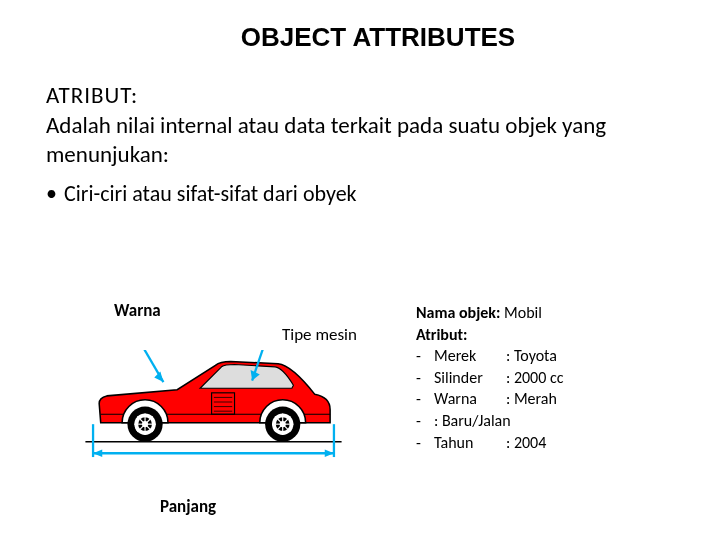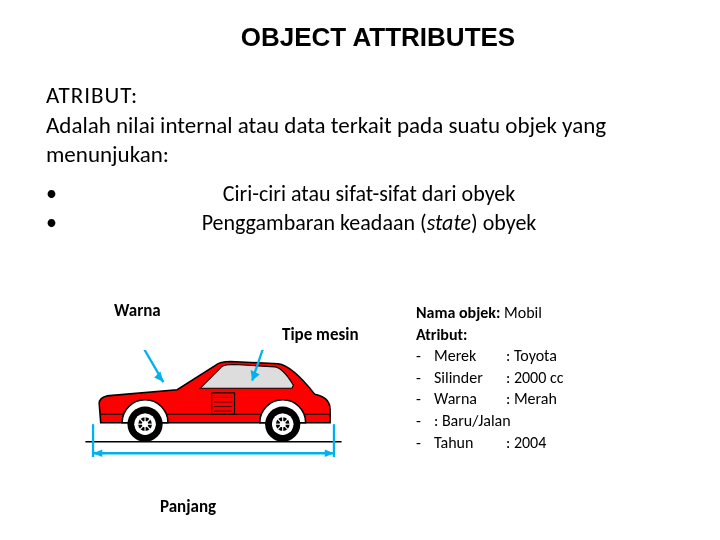--- a/index.html
+++ b/index.html
@@ -43,7 +43,6 @@
     list-style: none;
     padding-left: 18px;
     position: relative;
-    text-align: center;
   }
   .bullets li:before {
     content: "•";

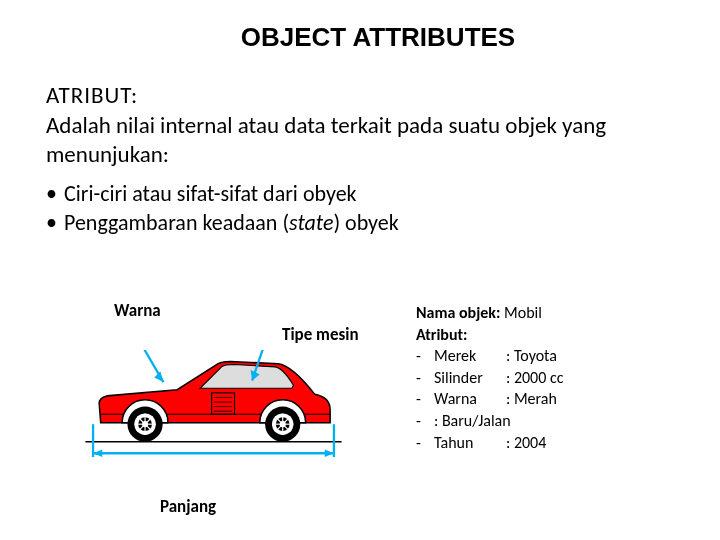--- a/index.html
+++ b/index.html
@@ -98,9 +98,6 @@
   <div class="definition">Adalah nilai internal atau data terkait pada suatu objek yang menunjukan:</div>
   <ul class="bullets">
     <li>Ciri-ciri atau sifat-sifat dari obyek</li>
-    <li>
-      <span>Penggambaran keadaan (</span><span class="italic">state</span><span>) obyek</span>
-    </li>
   </ul>
 </div>
 

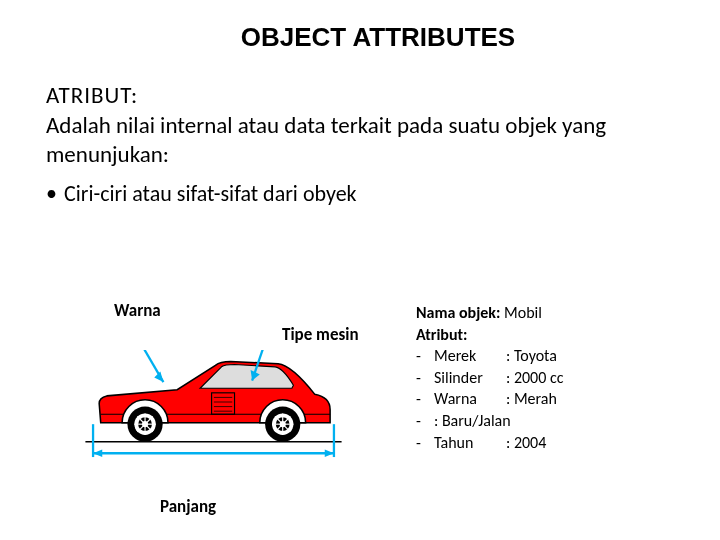--- a/index.html
+++ b/index.html
@@ -71,7 +71,7 @@
     font-family: Calibri, Arial, sans-serif;
   }
   .label-warna   { left: 68px;  top: 0px; font-weight: bold; }
-  .label-tipe    { left: 236px; top: 24px; font-weight: bold; }
+  .label-tipe    { left: 236px; top: 24px; font-weight: normal; }
   .label-panjang { left: 114px; top: 196px; font-weight: bold; }
 
   .attrs {

